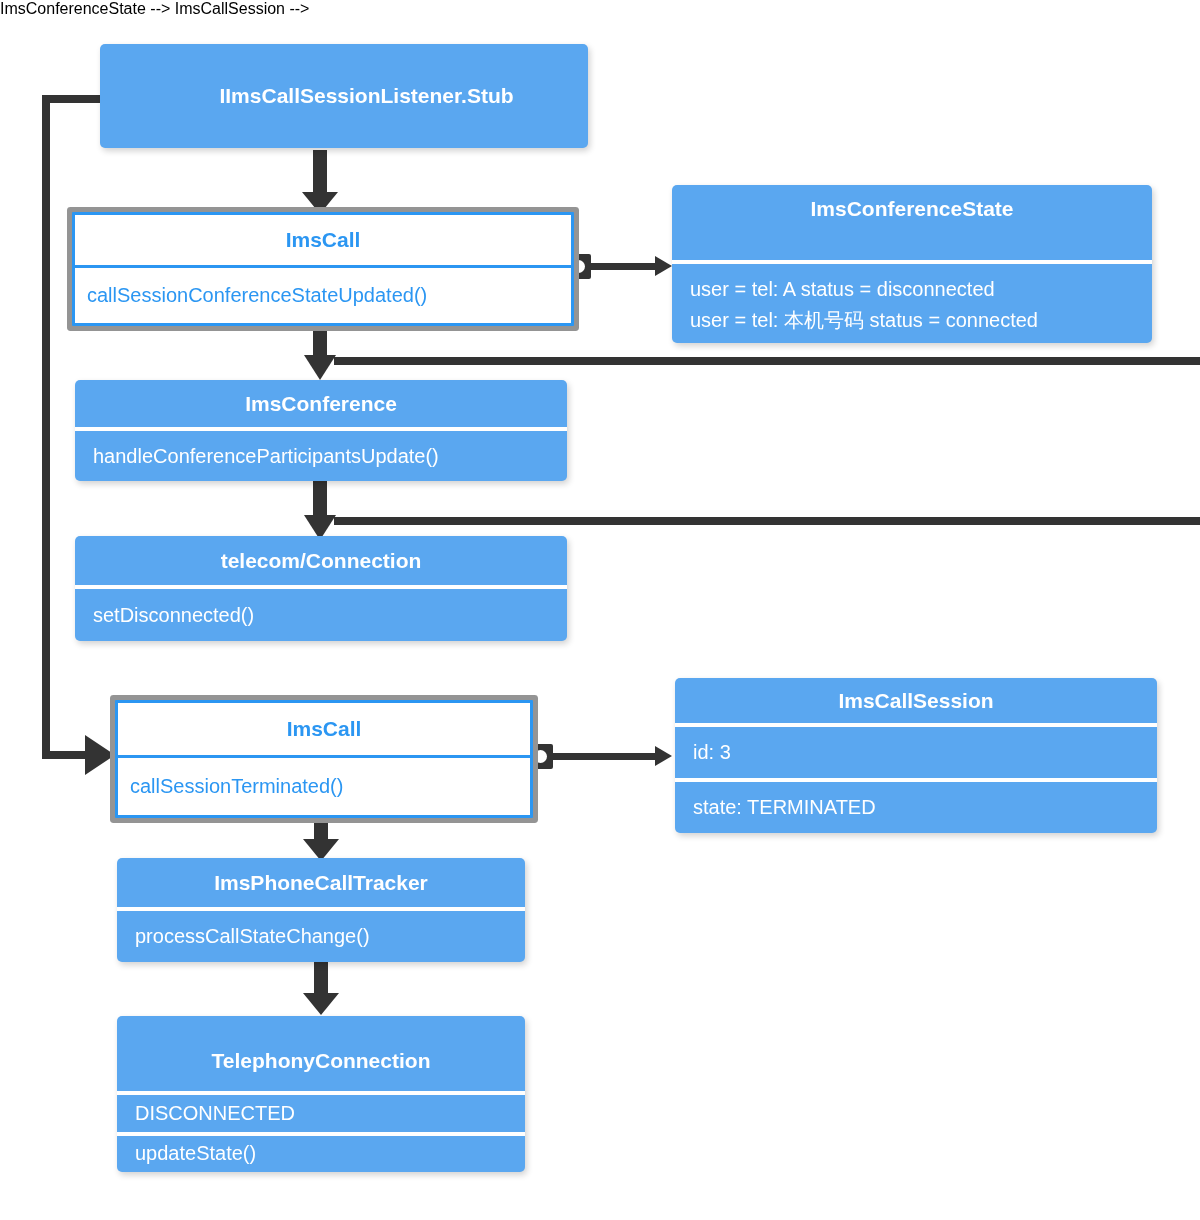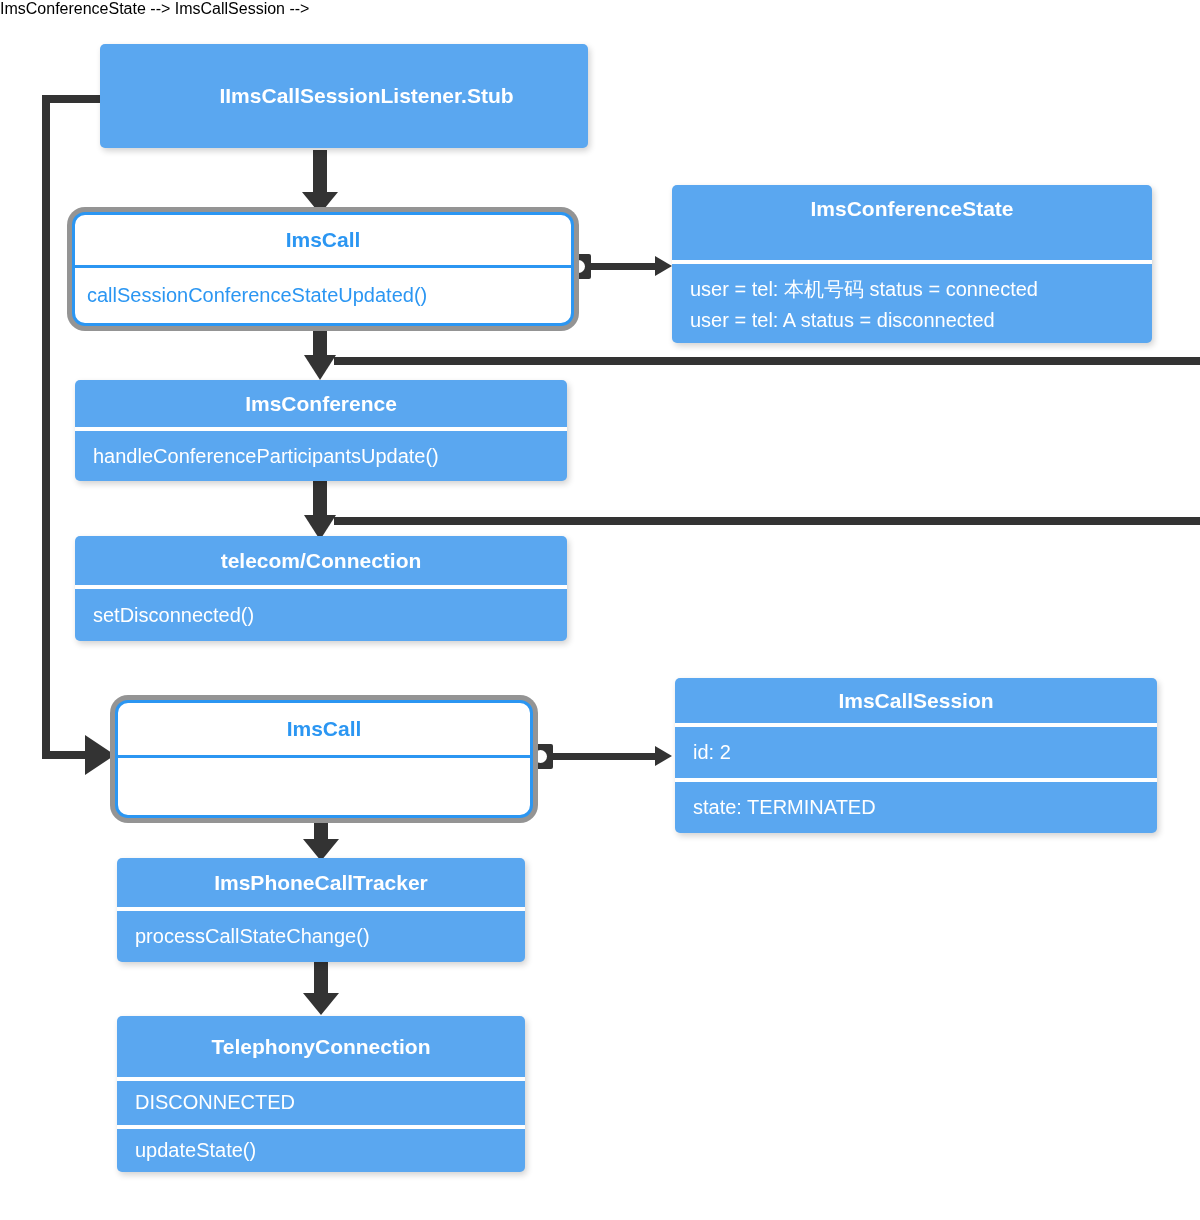--- a/index.html
+++ b/index.html
@@ -28,7 +28,7 @@
   .bluebox .bbody{flex:1 1 auto;border-top:4px solid #ffffff;
     font-size:20px;padding:10px 10px 0 18px;line-height:31px;}
   
-  .whitebox{position:absolute;background:#ffffff;border:3px solid #2b96f2;border-radius:13px;
+  .whitebox{position:absolute;background:#ffffff;border:3px solid #2b96f2;border-radius:1px;
     color:#2b96f2;display:flex;flex-direction:column;box-shadow:0 0 0 5px #949494;}
   .whitebox .wtitle{flex:0 0 auto;display:flex;align-items:center;justify-content:center;
     font-weight:bold;font-size:21px;border-bottom:3px solid #2b96f2;}

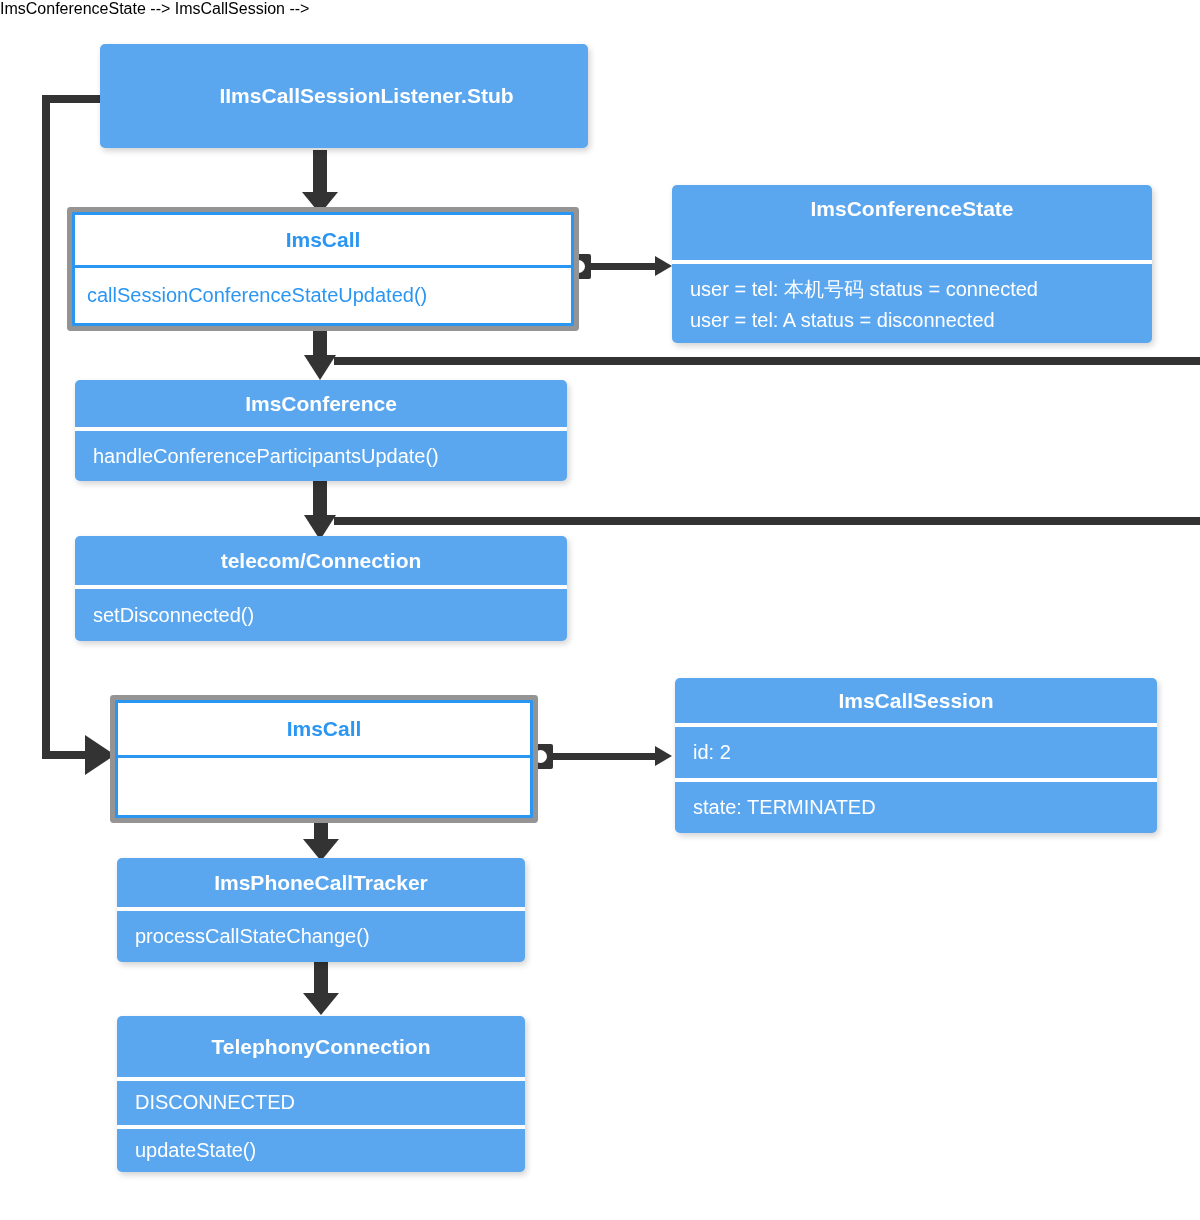--- a/index.html
+++ b/index.html
@@ -98,8 +98,8 @@
   <div class="bluebox" style="left:672px;top:185px;width:480px;height:158px;gap:27px;">
     <div class="btitle" style="height:48px;">ImsConferenceState</div>
     <div class="bbody">
+      <div>user = tel: A status = disconnected</div>
       <div>user = tel: 本机号码 status = connected</div>
-      <div>user = tel: A status = disconnected</div>
     </div>
   </div>
 

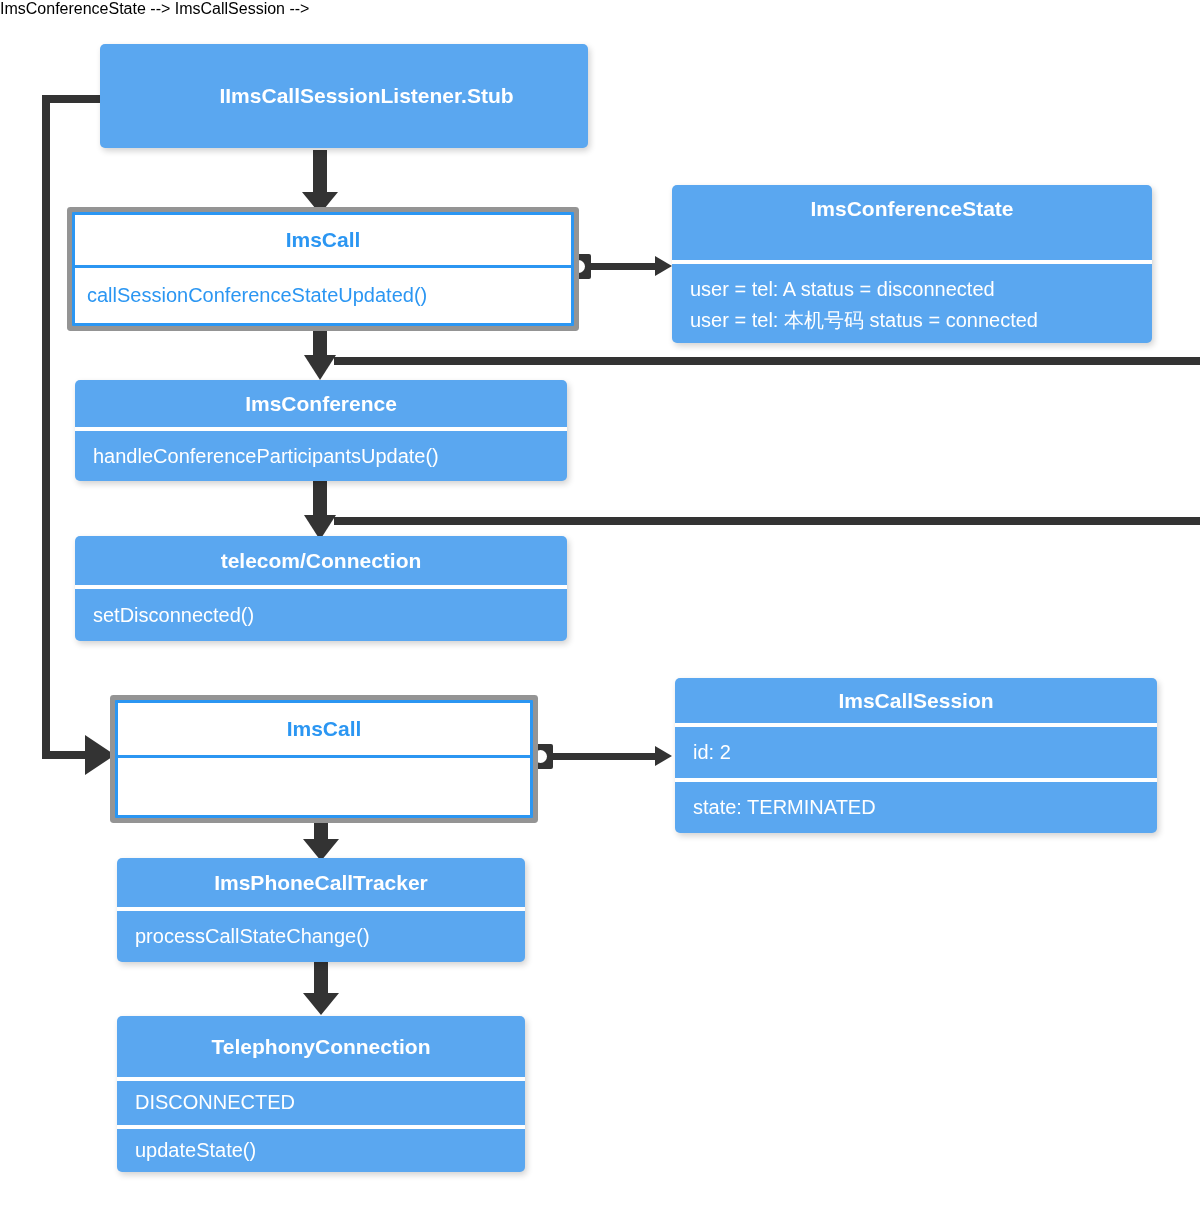--- a/index.html
+++ b/index.html
@@ -123,7 +123,7 @@
   
   <div class="bluebox" style="left:675px;top:678px;width:482px;height:155px;">
     <div class="btitle" style="height:45px;">ImsCallSession</div>
-    <div class="brow">id: 2</div>
+    <div class="brow">id: 3</div>
     <div class="brow">state: TERMINATED</div>
   </div>
 

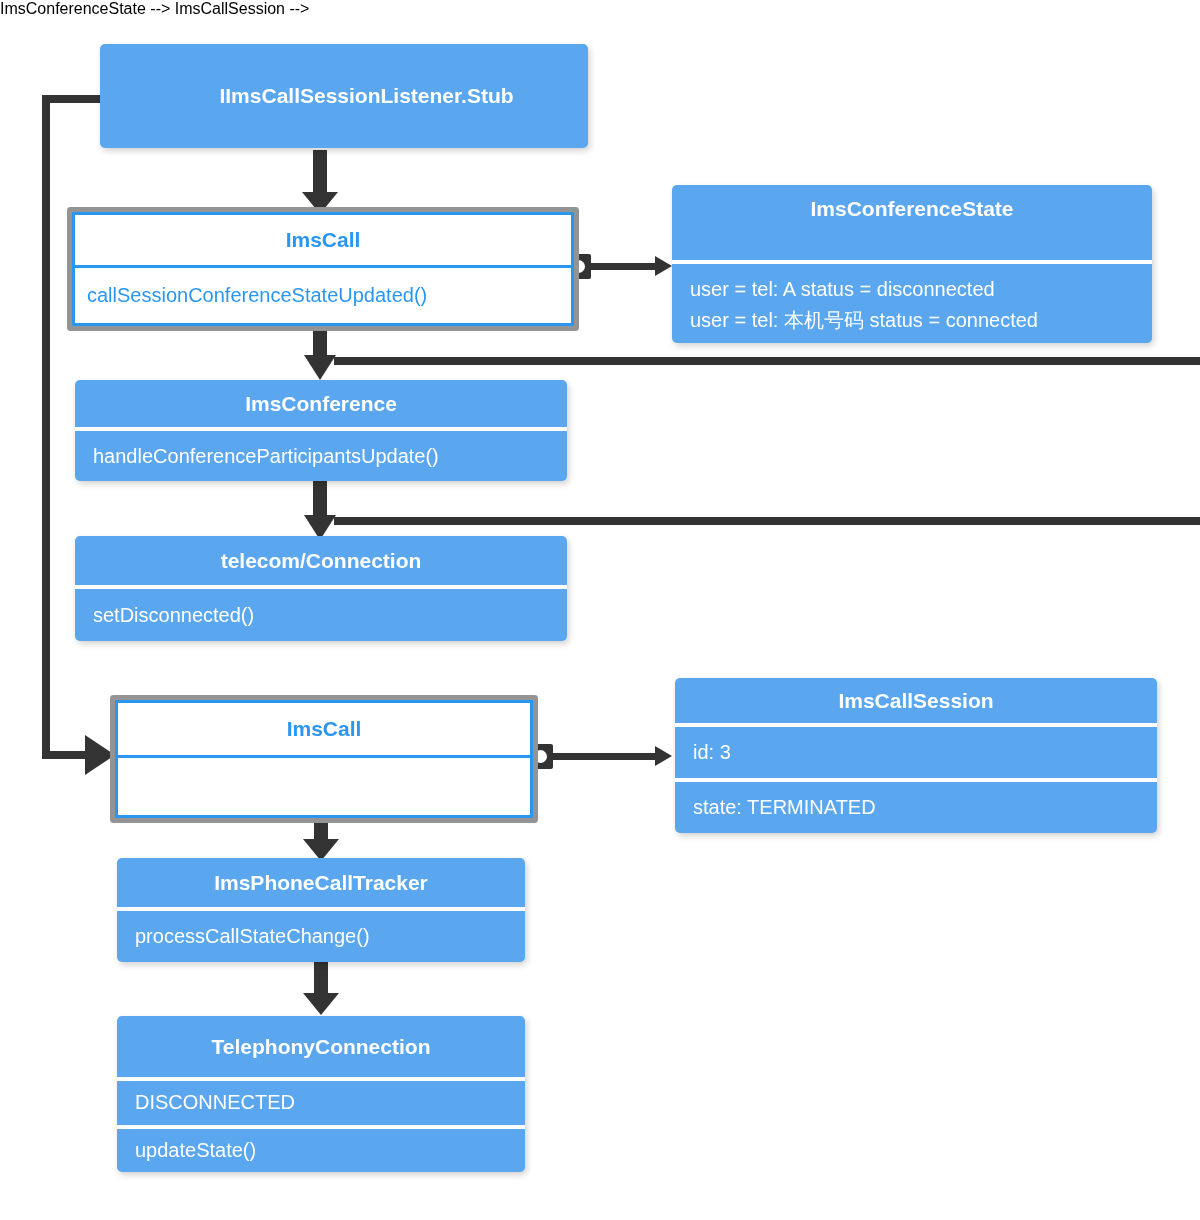--- a/index.html
+++ b/index.html
@@ -118,6 +118,7 @@
   
   <div class="whitebox" style="left:115px;top:700px;width:412px;height:112px;">
     <div class="wtitle" style="height:52px;">ImsCall</div>
+    <div class="wrow">callSessionTerminated()</div>
   </div>
 
   

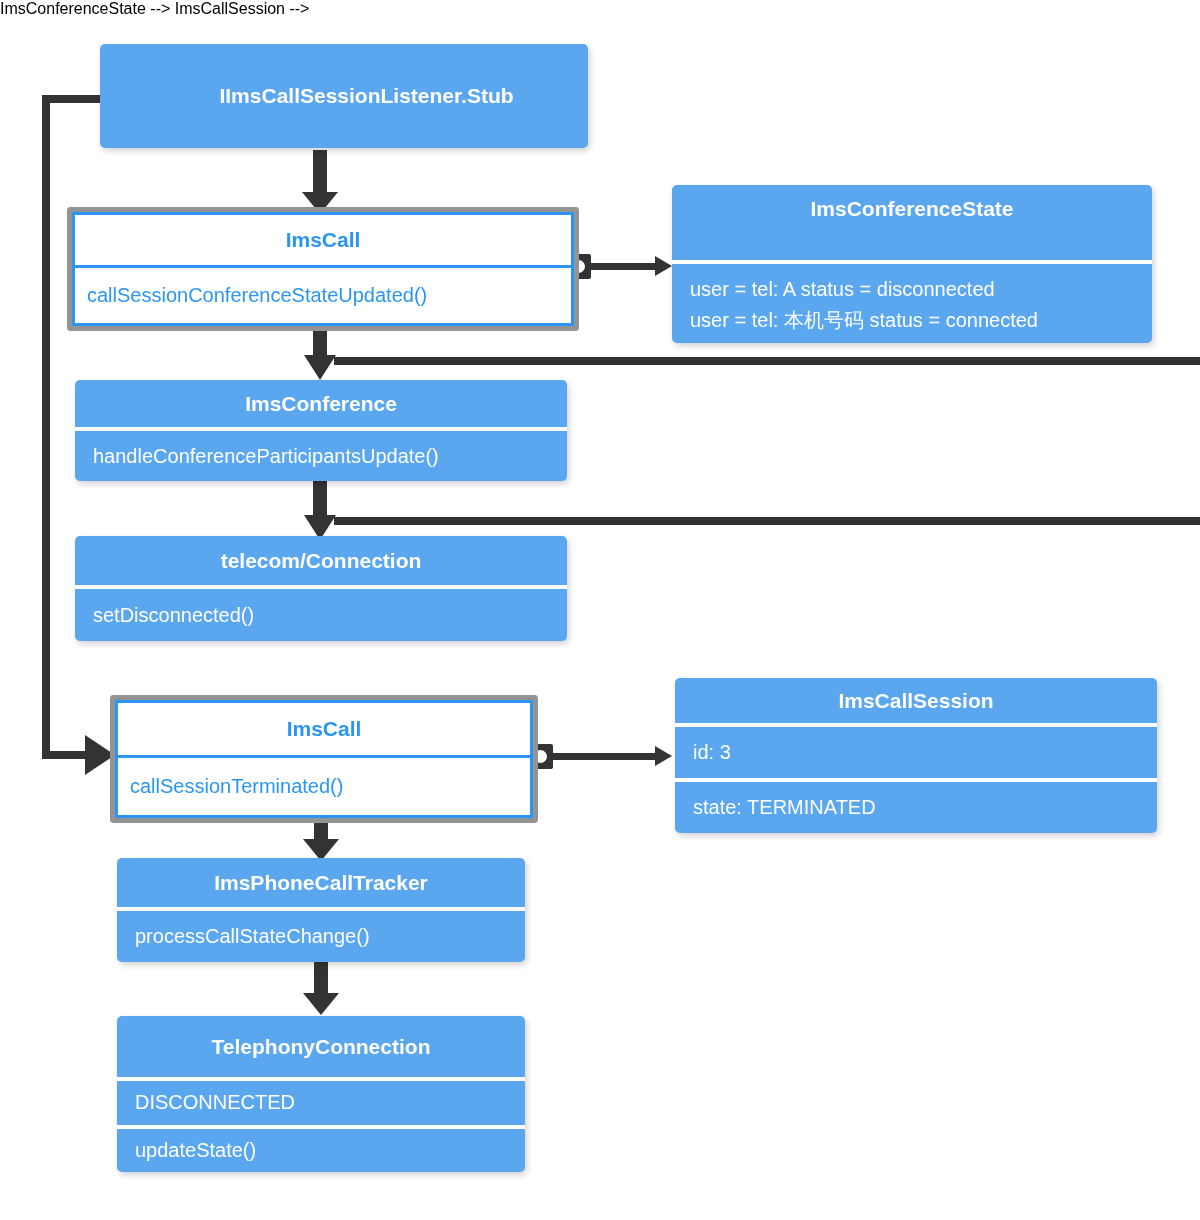--- a/index.html
+++ b/index.html
@@ -136,7 +136,7 @@
 
   
   <div class="bluebox" style="left:117px;top:1016px;width:408px;height:156px;">
-    <div class="btitle" style="height:61px;">TelephonyConnection</div>
+    <div class="btitle" style="height:61px;margin-top:14px;">TelephonyConnection</div>
     <div class="brow">DISCONNECTED</div>
     <div class="brow">updateState()</div>
   </div>

